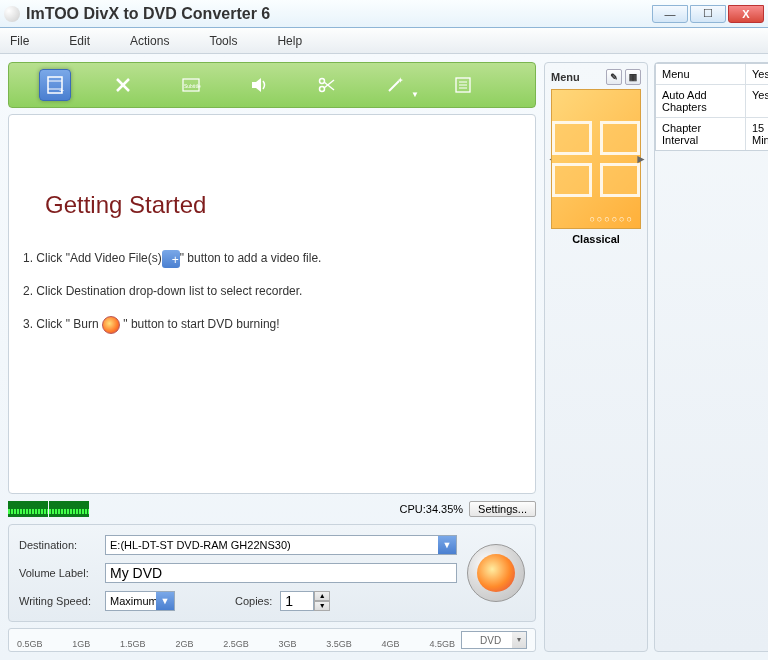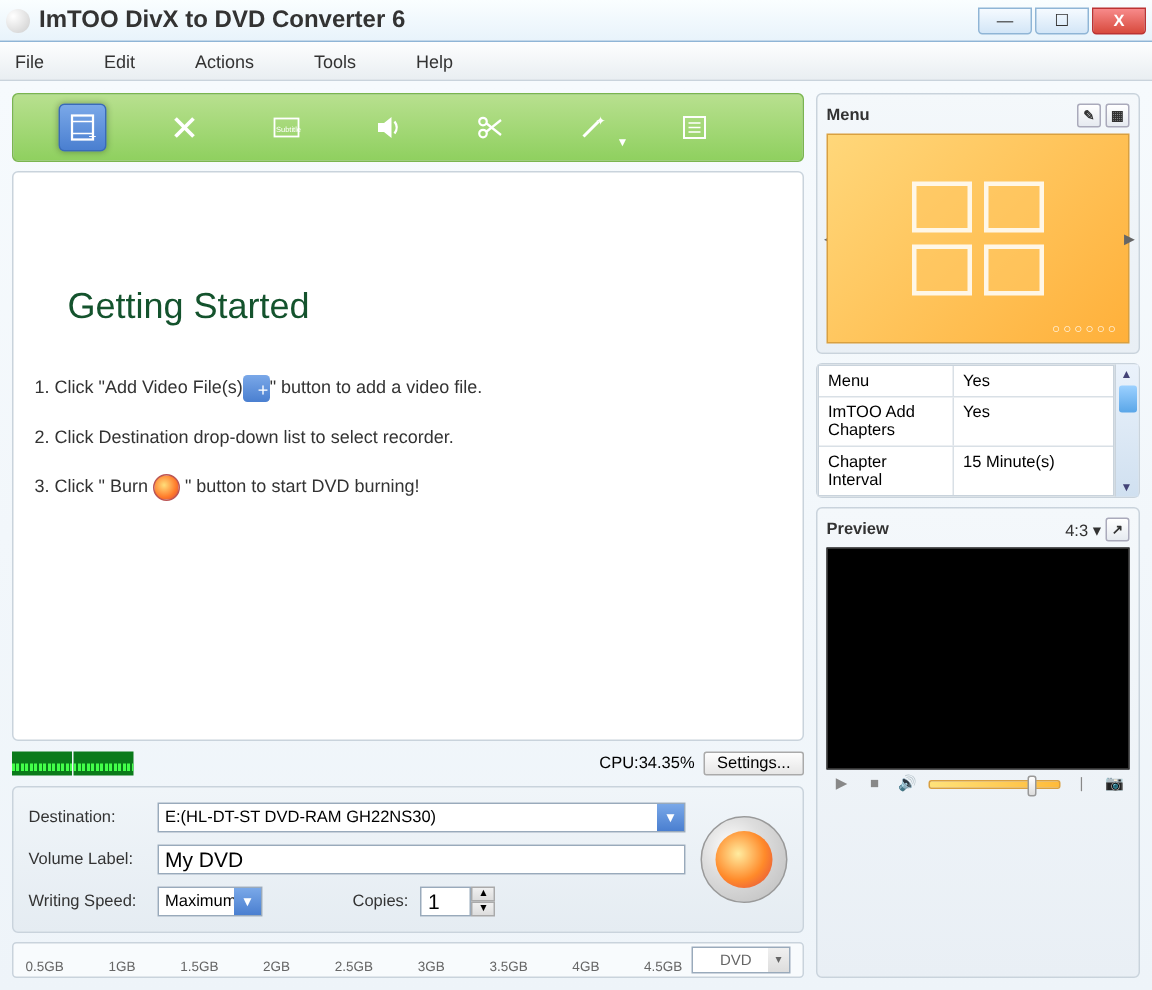--- a/index.html
+++ b/index.html
@@ -22,7 +22,7 @@
 
 .main { display:flex; padding: 8px; gap: 8px; height: 606px; background: linear-gradient(#f6fafd,#eef4f9); }
 .left { flex:1; display:flex; flex-direction:column; gap:6px; }
-.right { width: 216px; display:flex; flex-direction:column; gap:6px; }
+.right { width: 216px; display:flex; gap:6px; }
 
 
 .toolbar { height: 46px; background: linear-gradient(#b8e08f,#8fd05f); border:1px solid #7ab54f; border-radius:4px; display:flex; align-items:center; padding:0 30px; gap: 36px; }

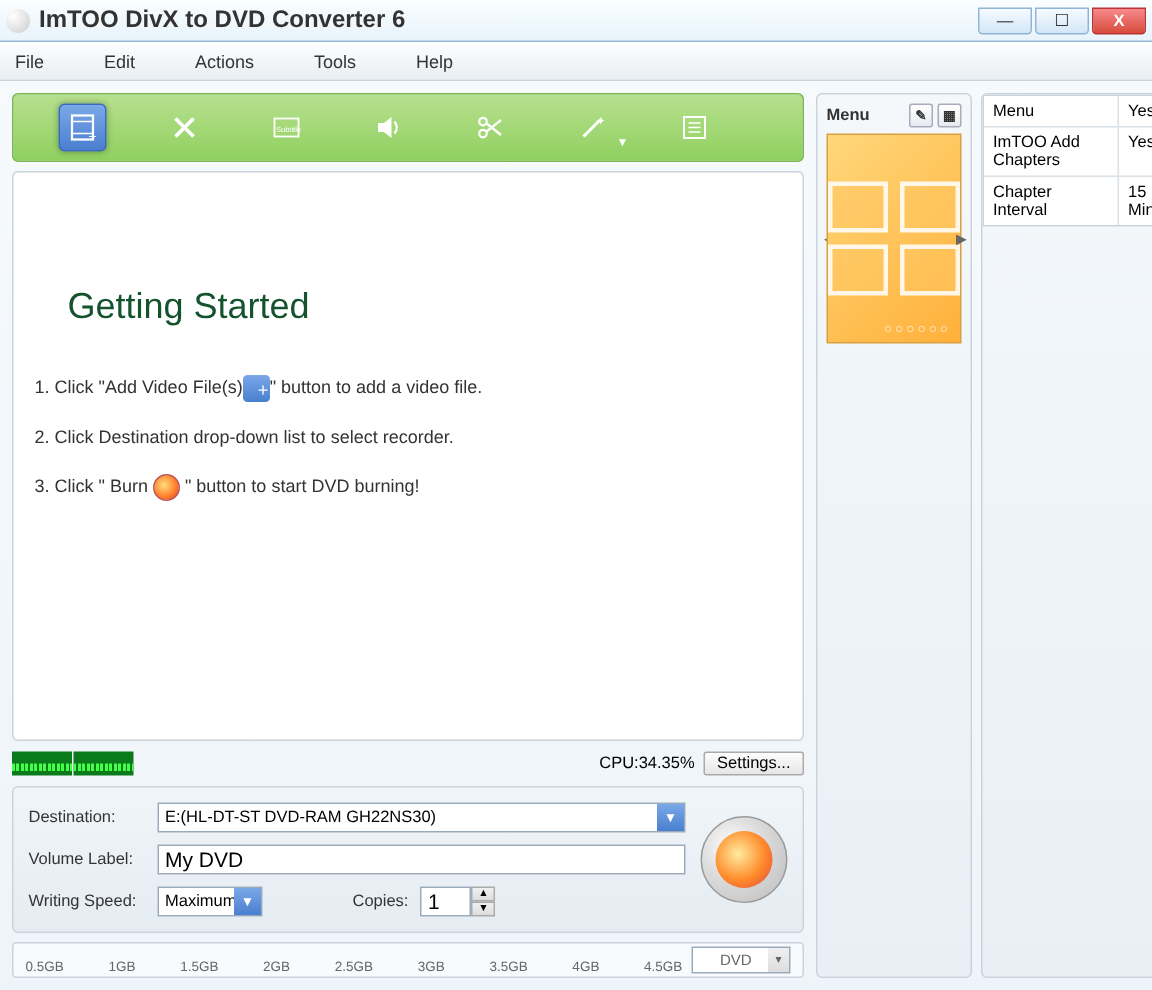--- a/index.html
+++ b/index.html
@@ -282,7 +282,7 @@
             <div class="v">Yes</div>
           </div>
           <div class="proprow">
-            <div class="k">ImTOO Add Chapters</div>
+            <div class="k">Auto Add Chapters</div>
             <div class="v">Yes</div>
           </div>
           <div class="proprow">

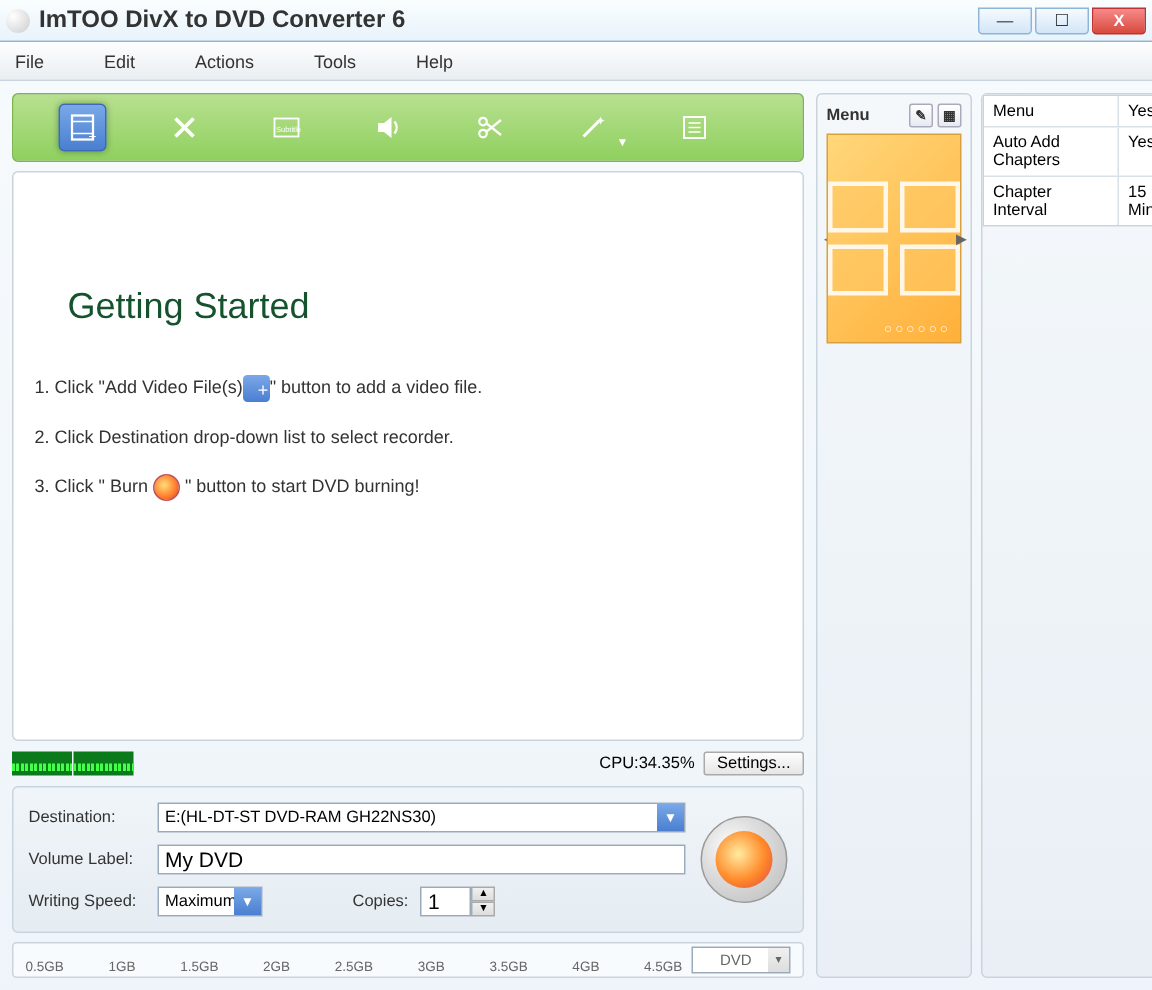--- a/index.html
+++ b/index.html
@@ -32,7 +32,7 @@
 
 
 .content { flex:1; background:#fff; border:1px solid #c9d3dc; border-radius:4px; padding: 18px 14px; }
-.content h1 { font-size: 24px; color:#14532d; margin: 58px 0 30px 22px; font-weight:normal; }
+.content h1 { font-size: 24px; color:#7f1d1d; margin: 58px 0 30px 22px; font-weight:normal; }
 .content p { font-size: 12px; color:#333; margin: 14px 0; line-height:1.6; }
 .inlineicon { display:inline-block; width:18px; height:18px; vertical-align:middle; border-radius:3px; }
 .inlineicon.add { background: linear-gradient(#7aa8e8,#4a7fd0); position:relative; }

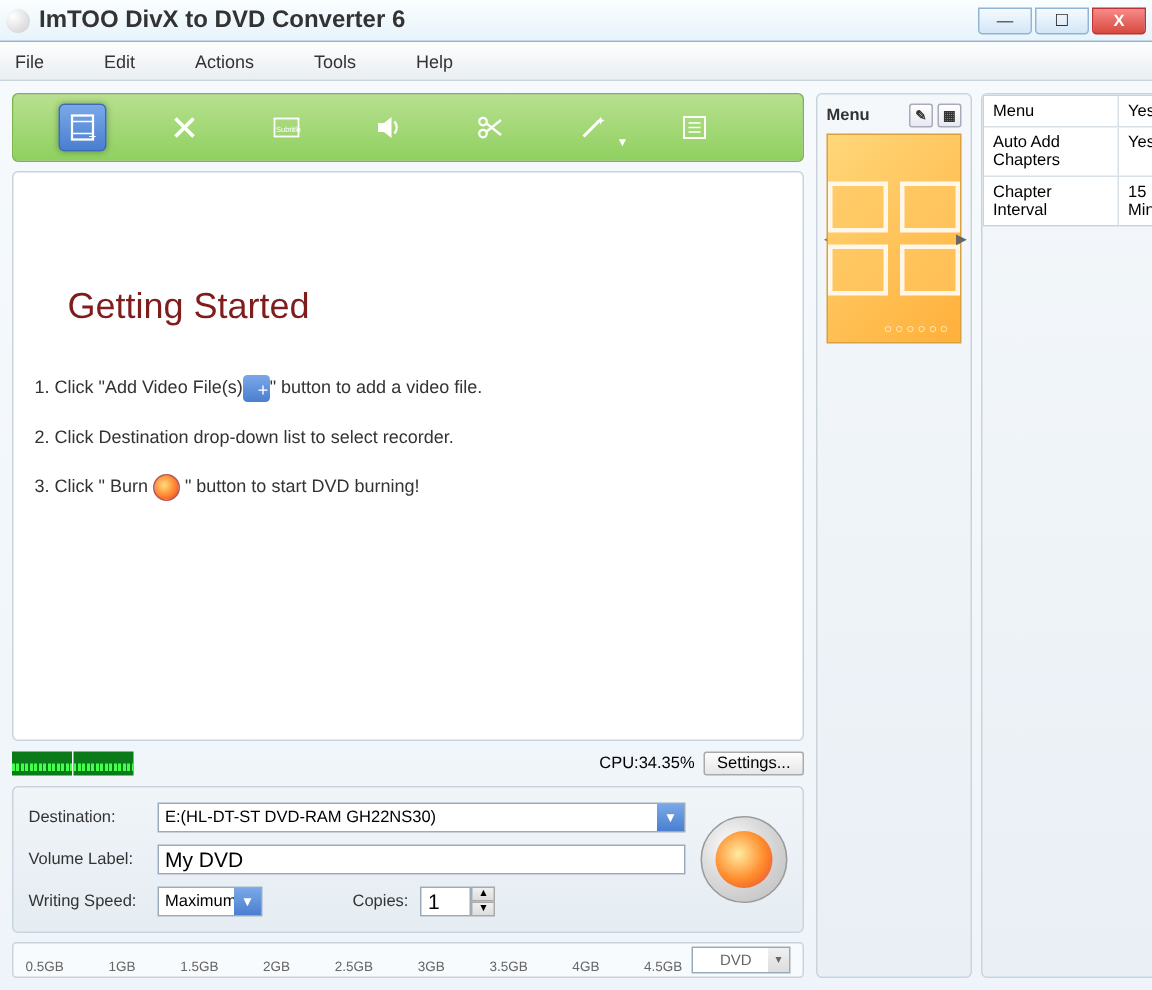--- a/index.html
+++ b/index.html
@@ -272,6 +272,7 @@
         </div>
         <div class="navarr r">►</div>
       </div>
+      <div class="menuname">Classical</div>
     </div>
 
     <div class="panel" style="padding:0">

